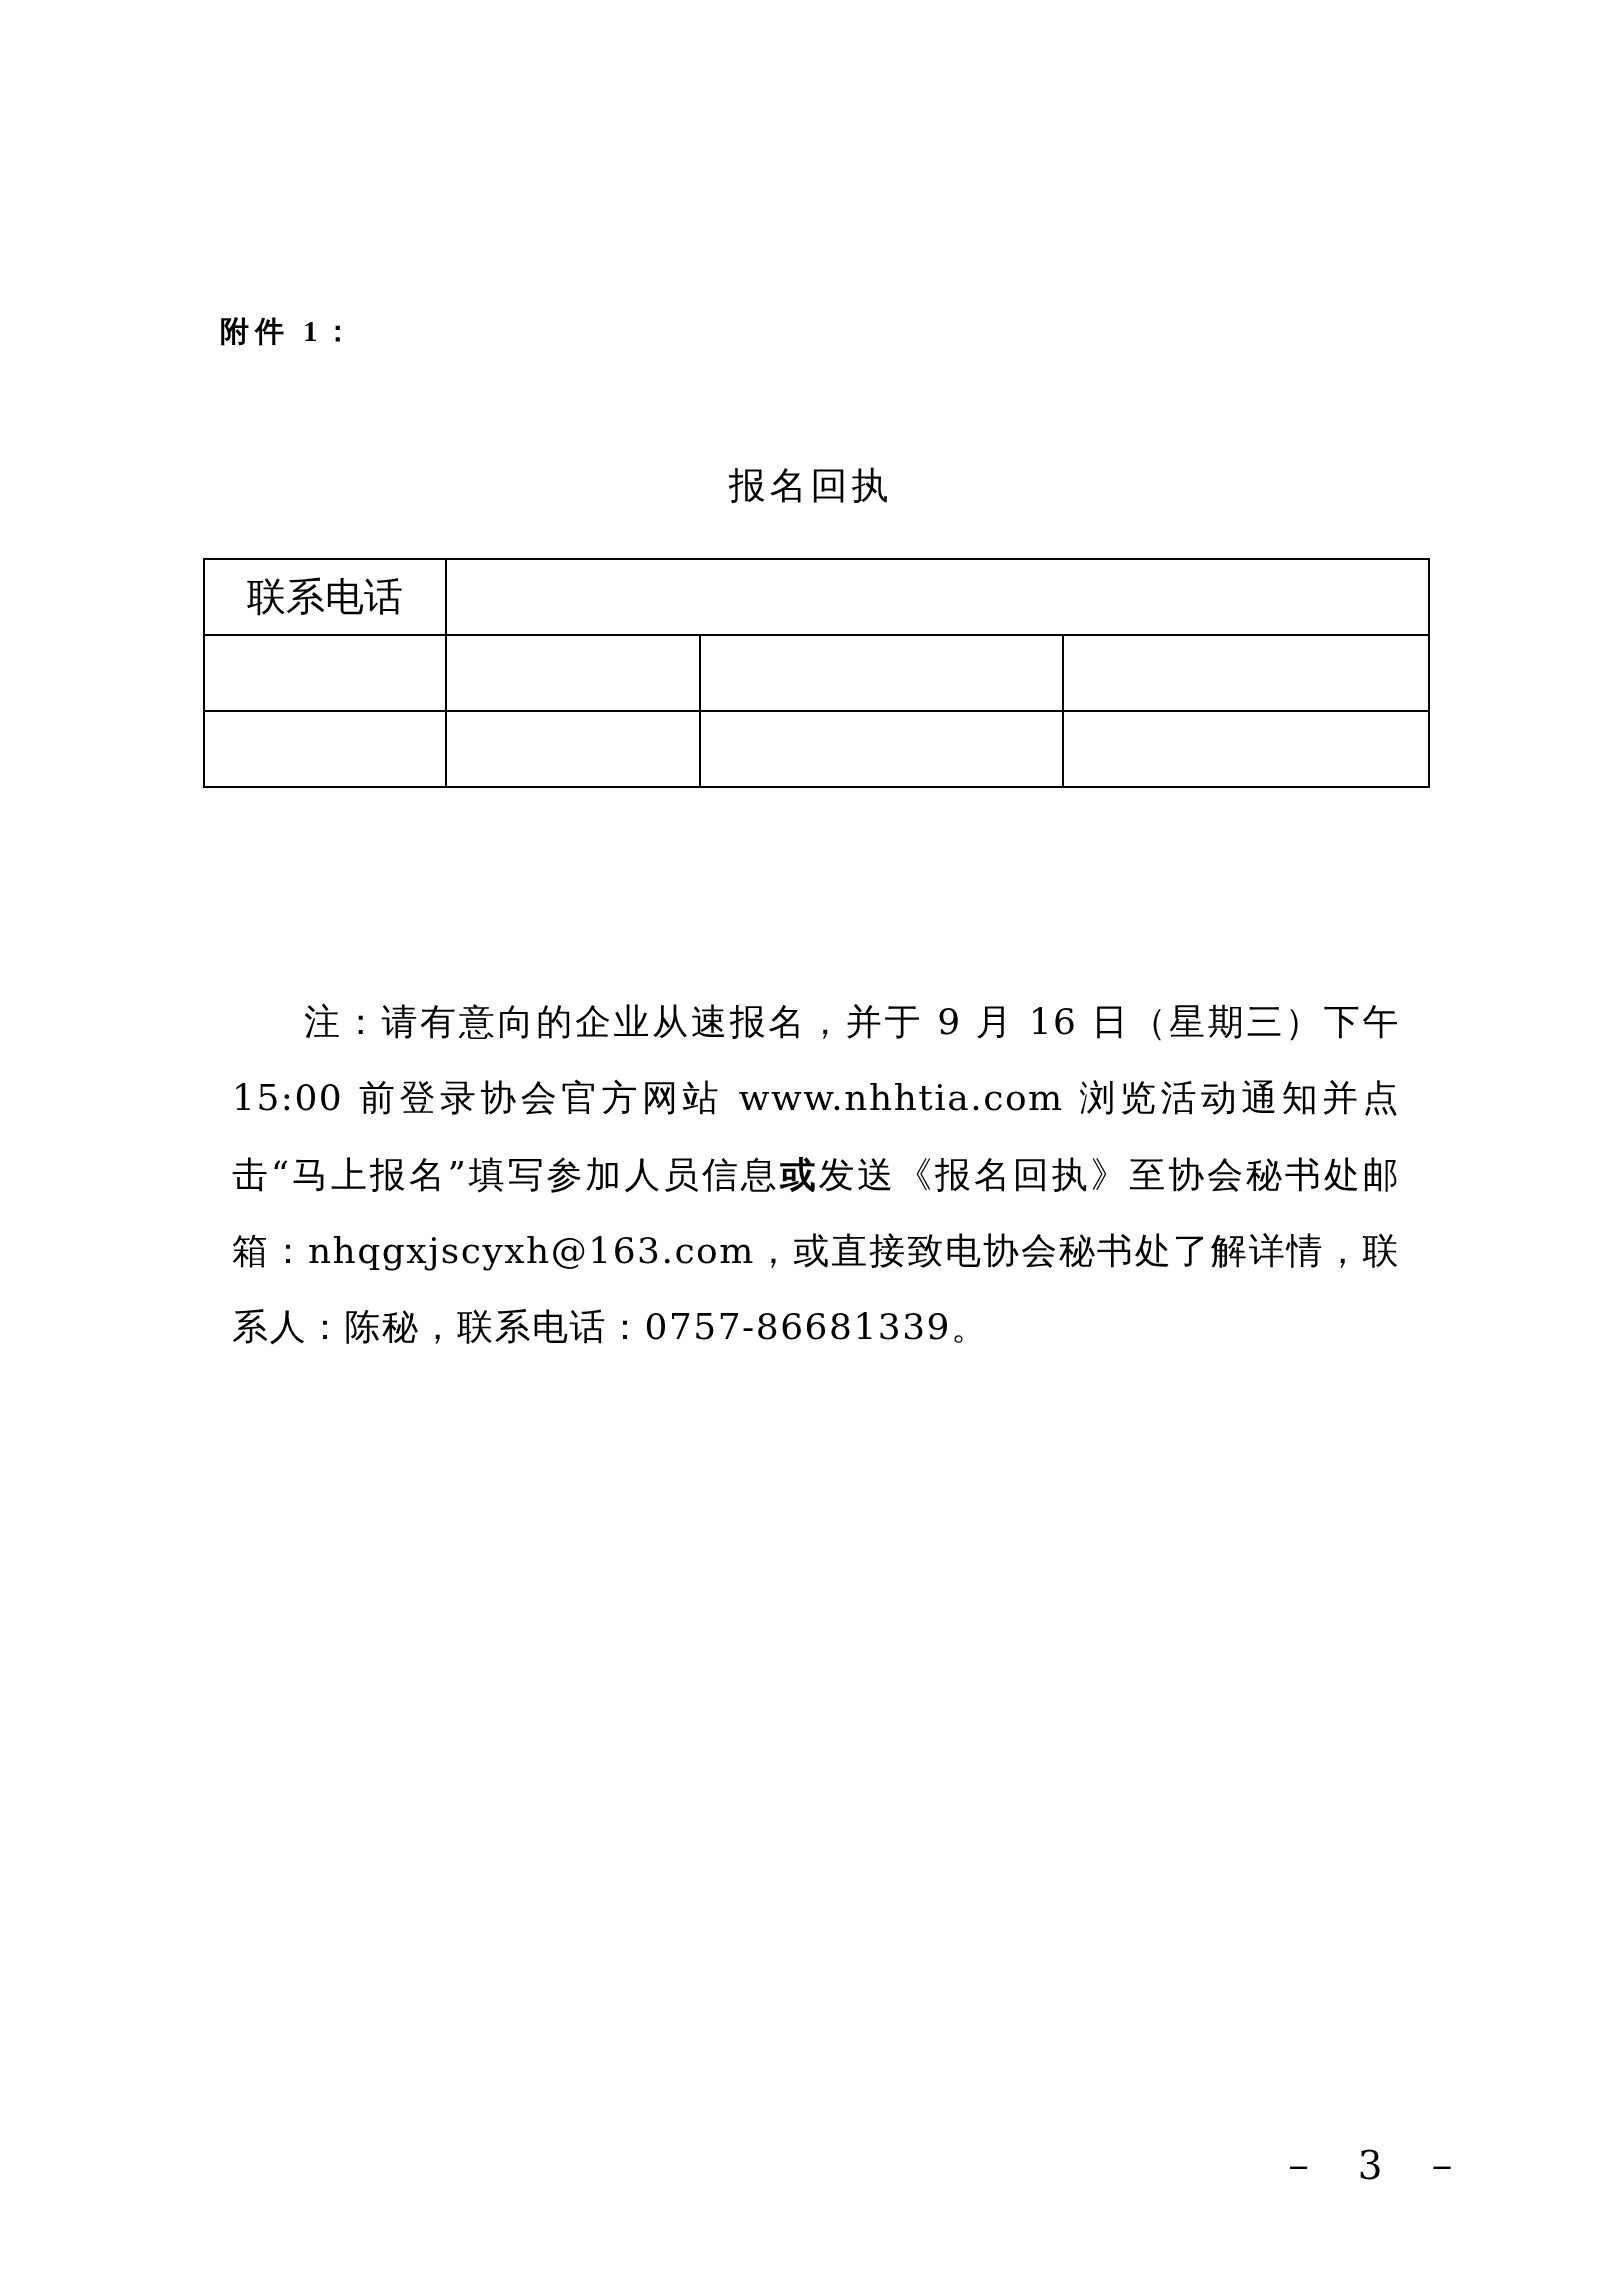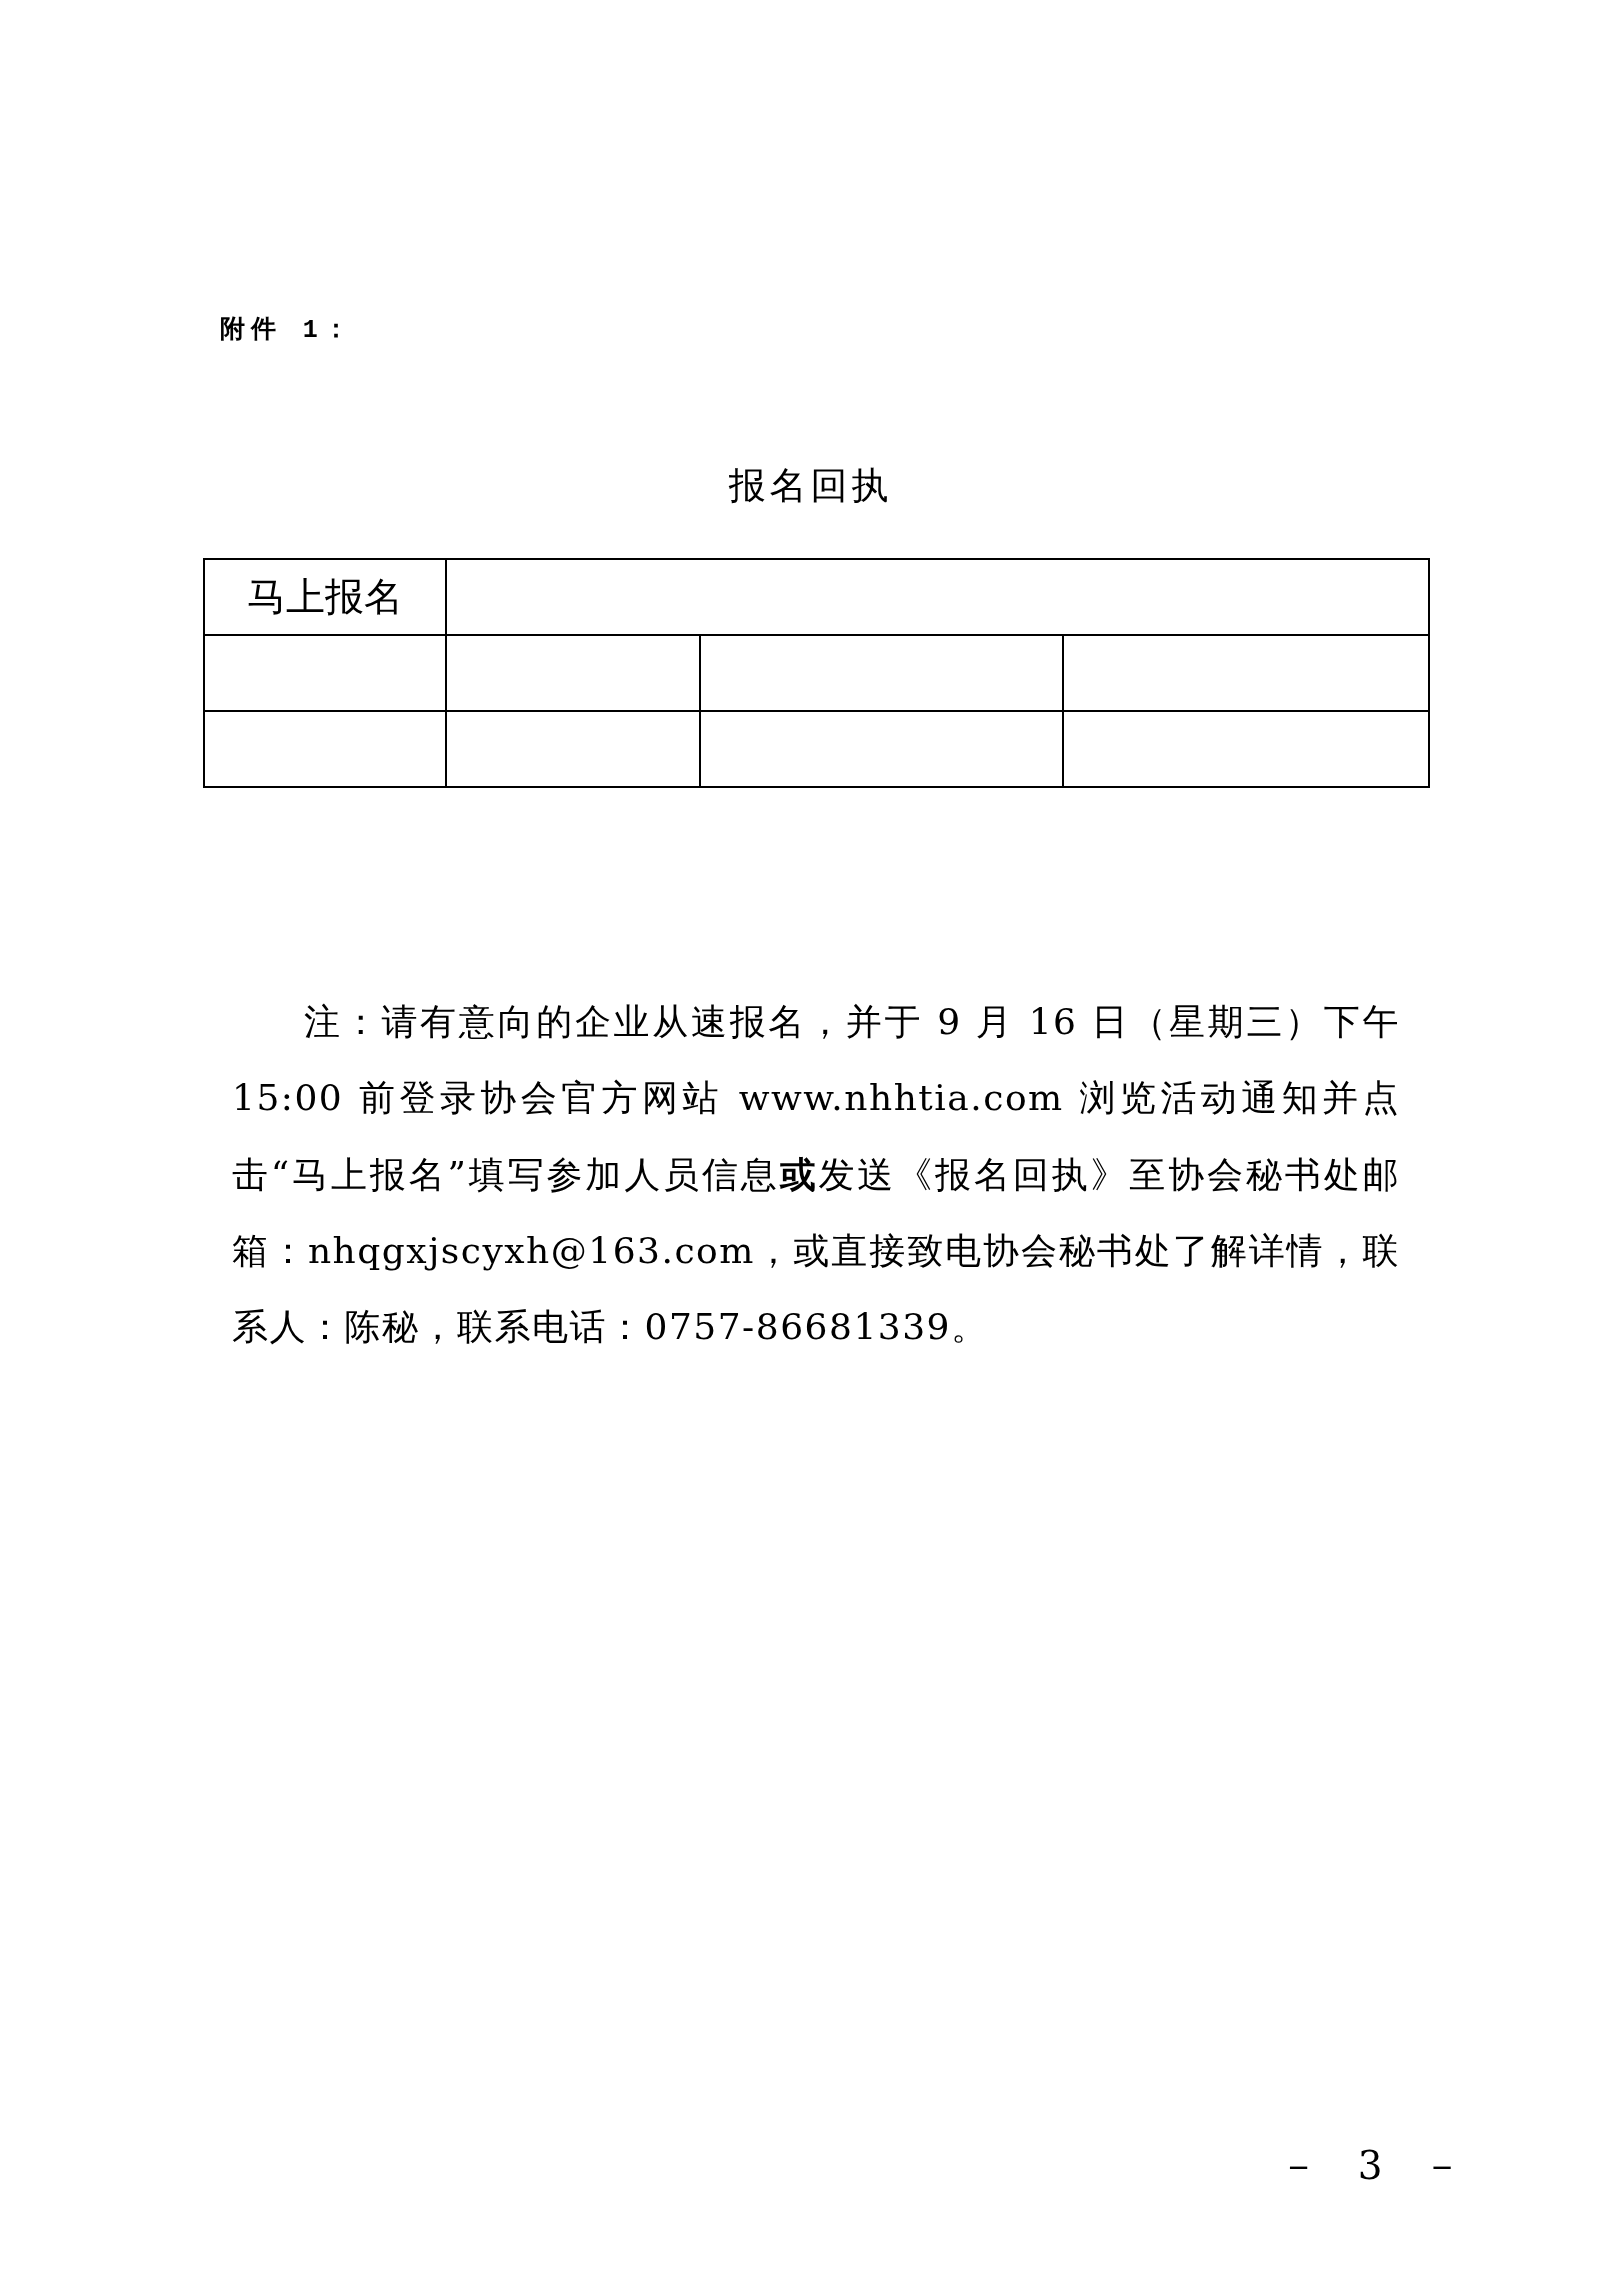--- a/index.html
+++ b/index.html
@@ -5,8 +5,8 @@
   html, body { margin:0; padding:0; background:#ffffff; }
   body { width:1621px; height:2293px; position:relative; overflow:hidden;
          font-family: "DejaVu Serif", "Liberation Serif", serif; color:#000; }
-  .attach { position:absolute; left:220px; top:312px; font-size:25px; font-weight:bold;
-            font-family:Liberation Mono, monospace; letter-spacing:5.9px; }
+  .attach { position:absolute; left:220px; top:312px; font-size:29px; font-weight:bold;
+            font-family:Liberation Serif, serif; letter-spacing:5.9px; }
   .title { position:absolute; left:0; width:1621px; top:461px; text-align:center;
            font-size:37px; letter-spacing:3.9px; }
   table.form { position:absolute; left:203px; top:558px; width:1224px;

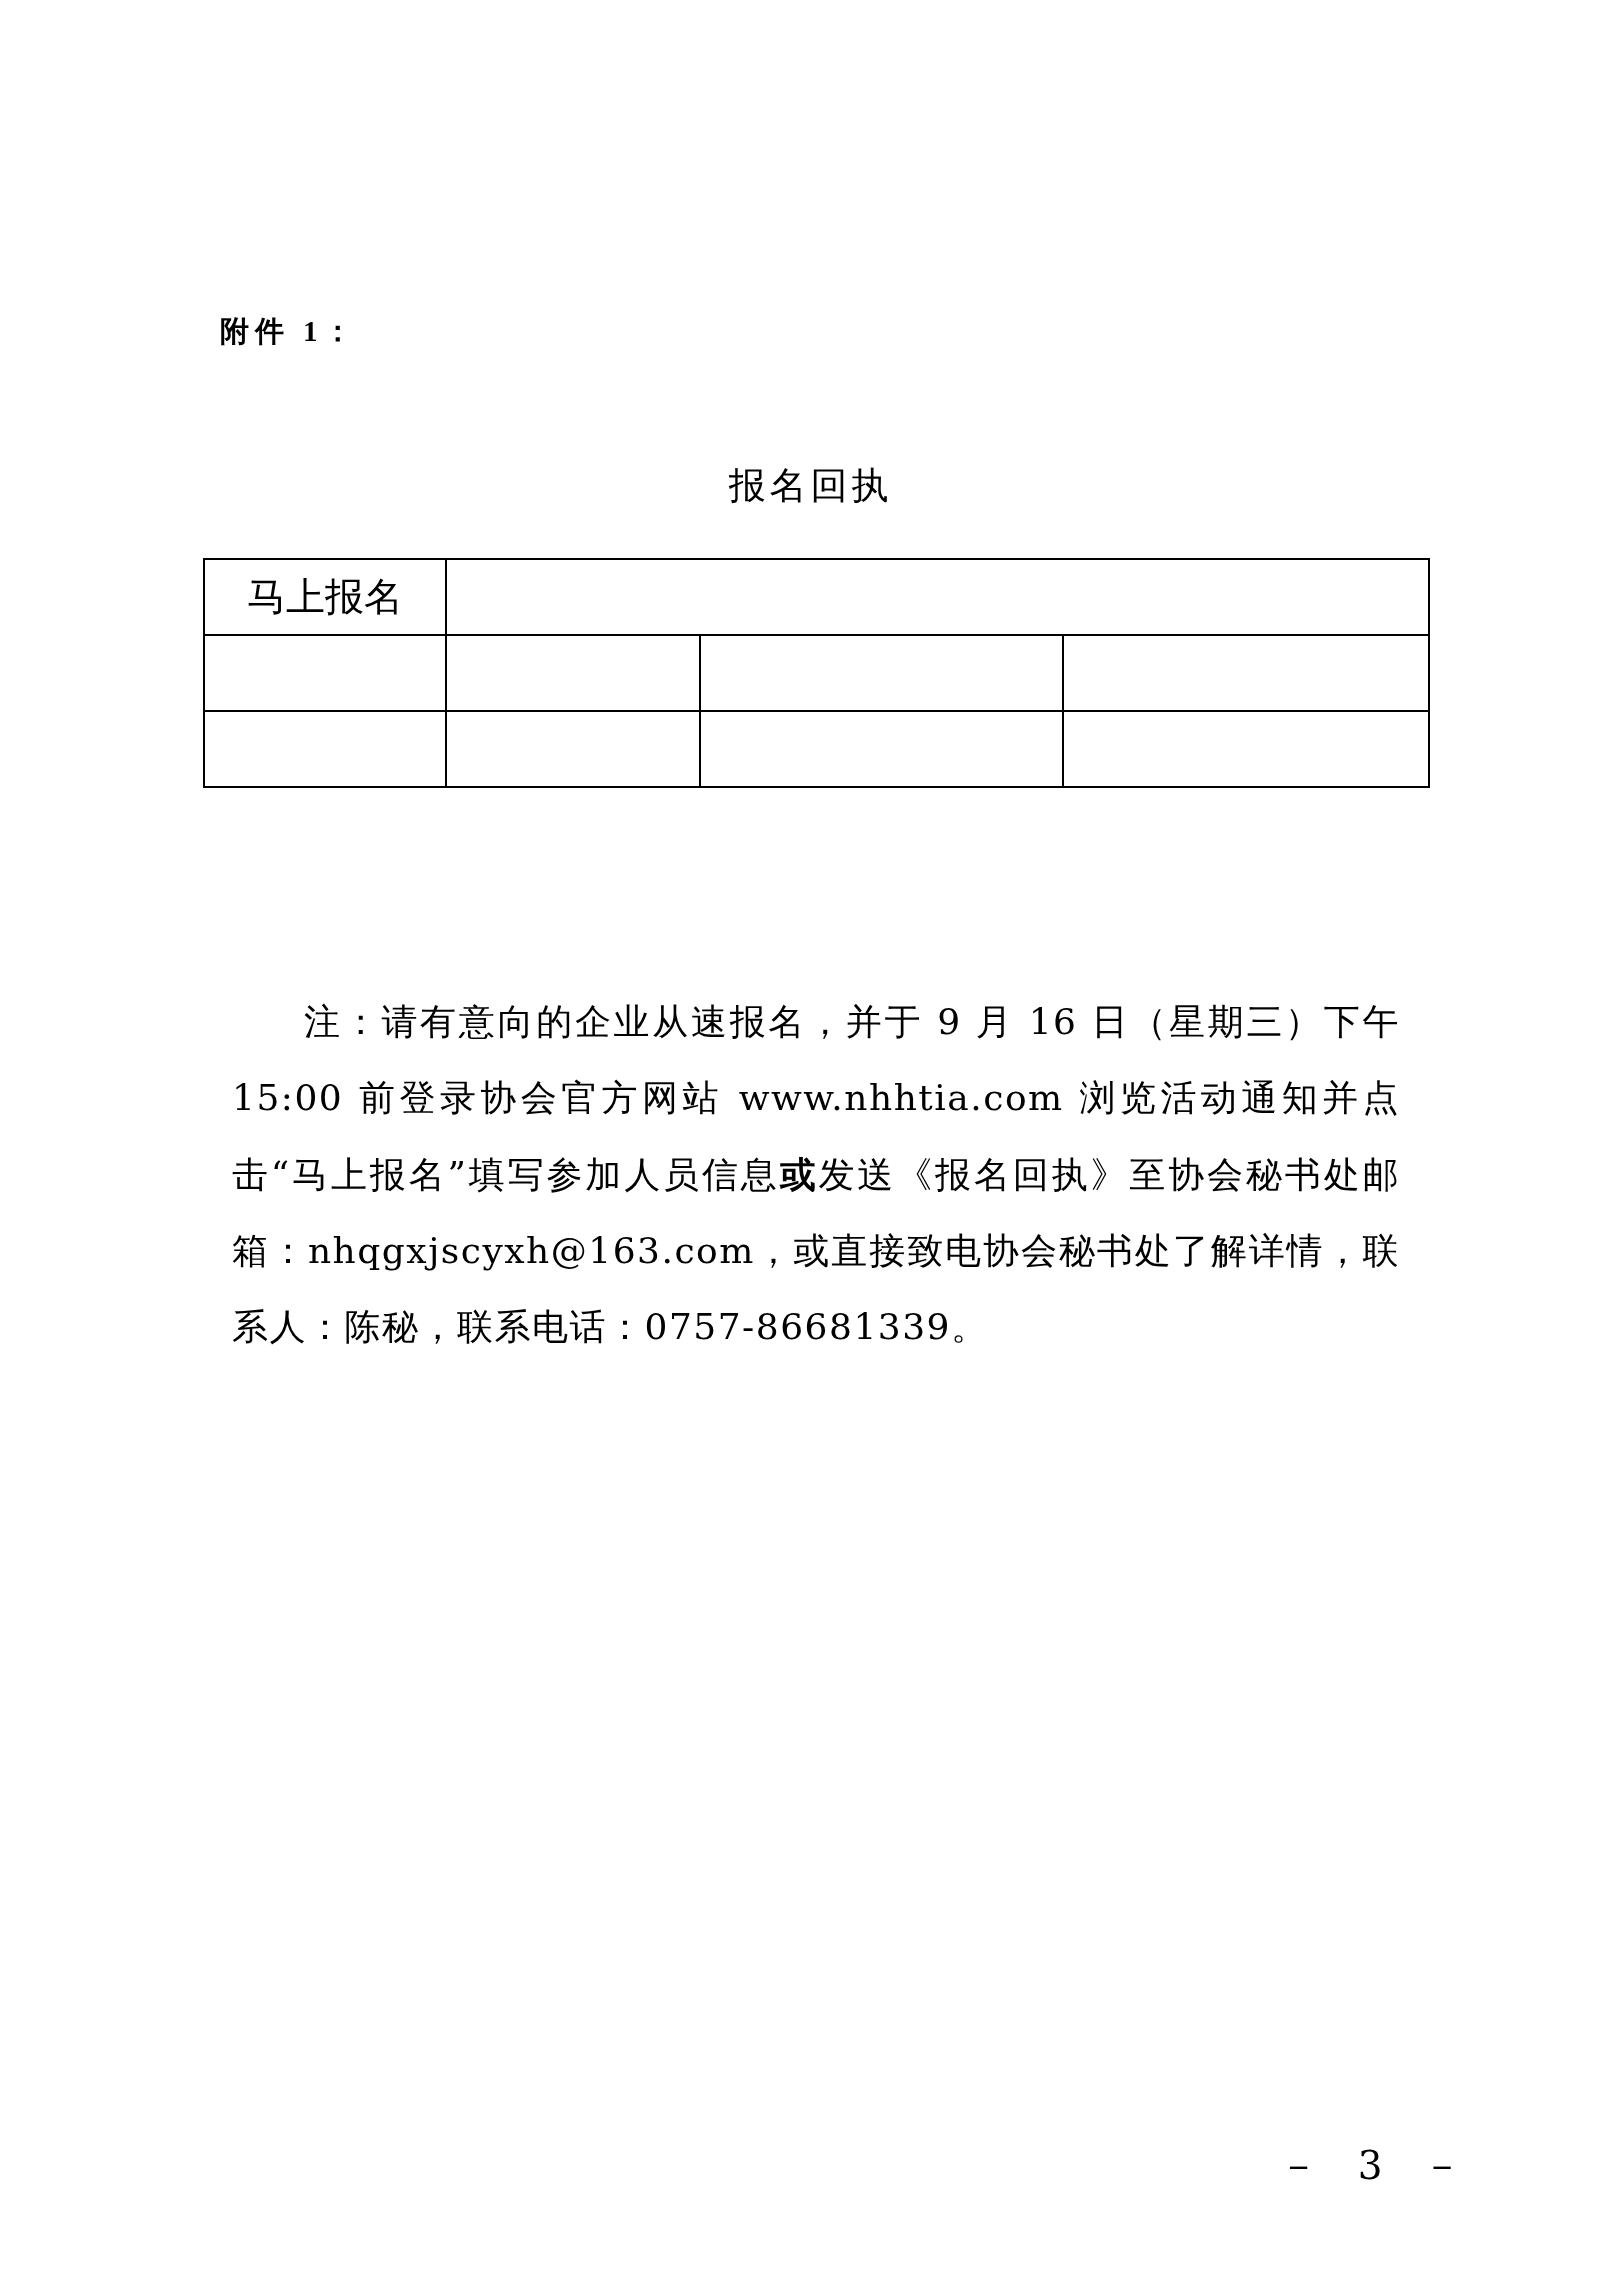--- a/index.html
+++ b/index.html
@@ -34,7 +34,7 @@
   </colgroup>
   <tbody>
       <tr>
-    <td>马上报名</td>
+    <td>联系电话</td>
     <td colspan="3"></td>
   </tr>
   <tr>

